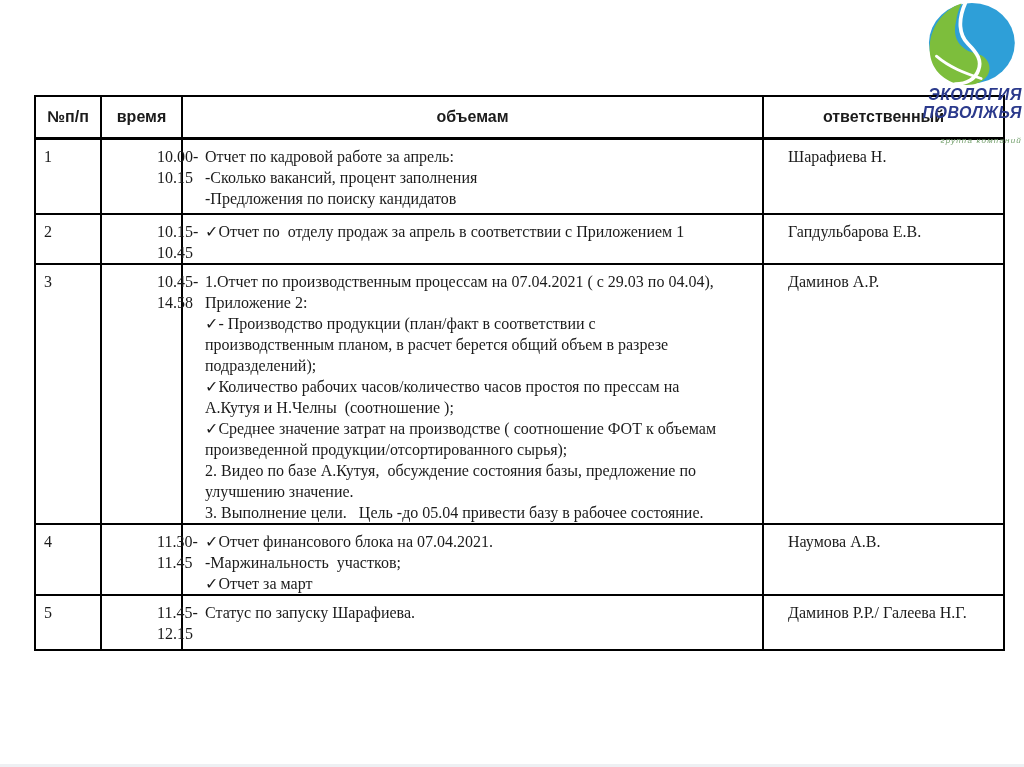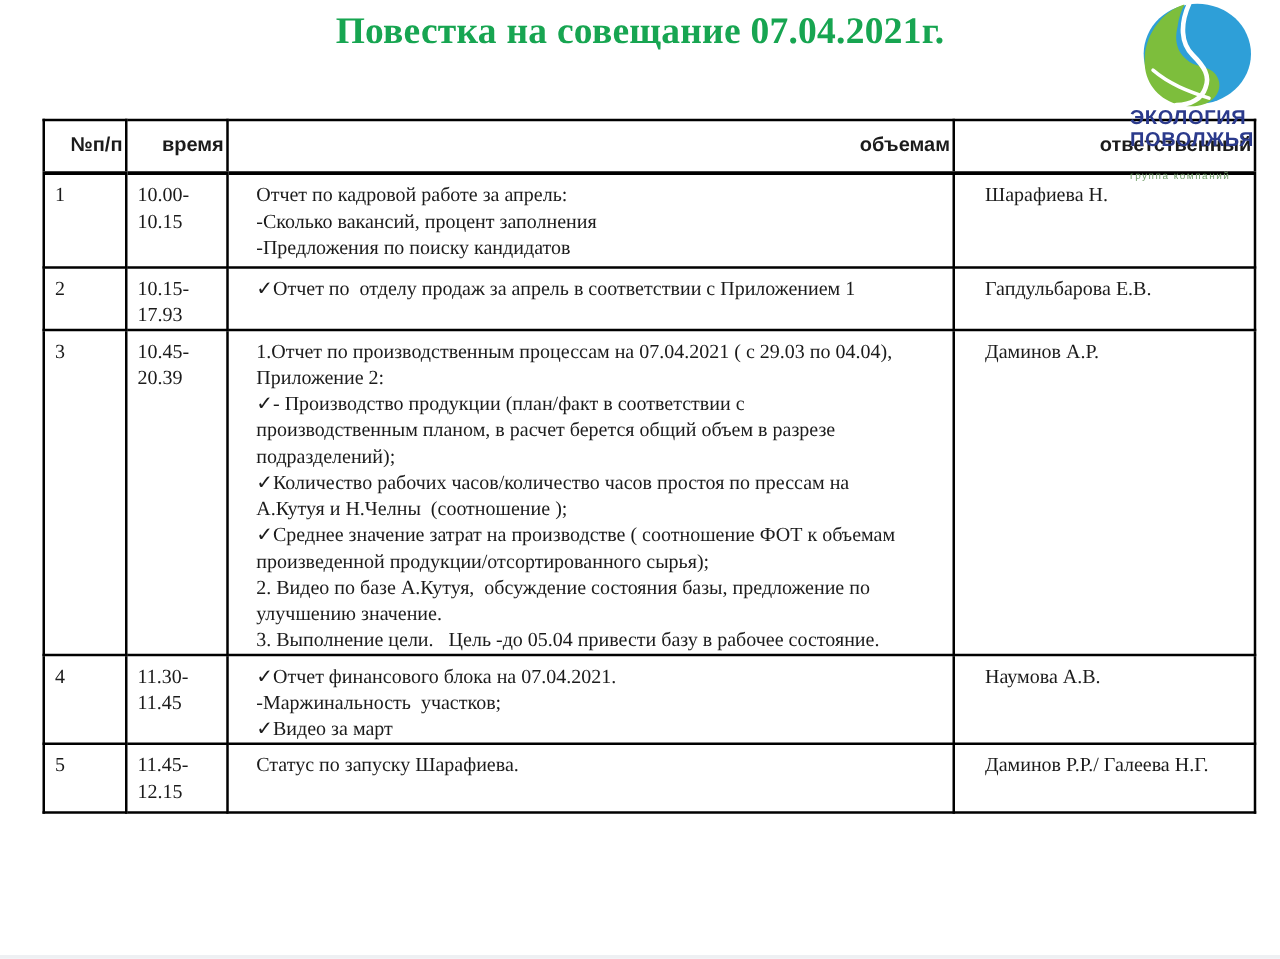--- a/index.html
+++ b/index.html
@@ -63,7 +63,6 @@
 
 <div class="slide">
 
-  <h1 class="slide-title">Повестка на совещание 07.04.2021г.</h1>
 
   <table class="agenda">
     <colgroup>

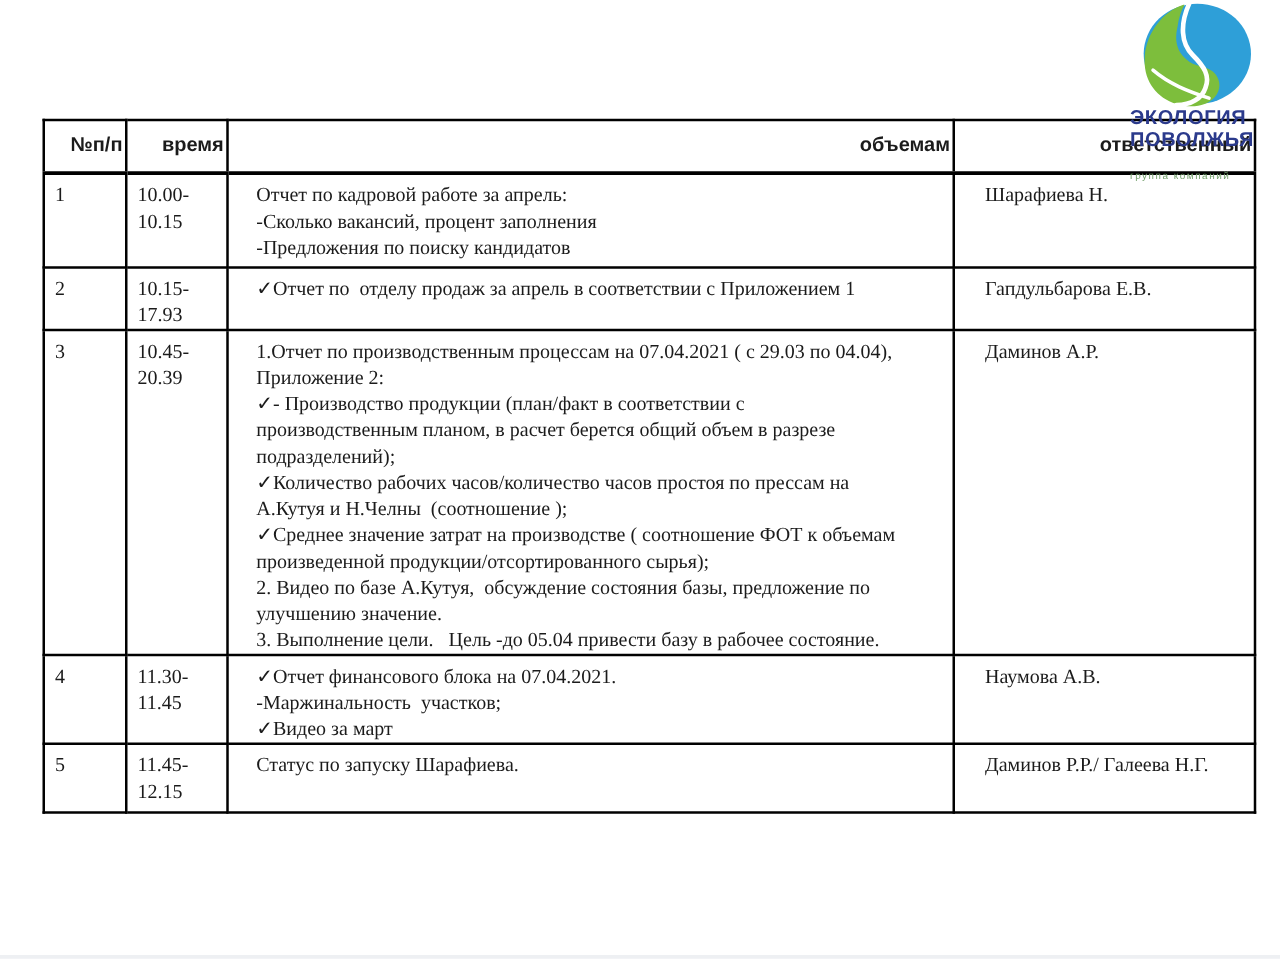--- a/index.html
+++ b/index.html
@@ -15,7 +15,7 @@
   }
   
   .logo{
-    position:absolute;top:2px;right:16px;width:104px;text-align:left;z-index:5;
+    position:absolute;top:2px;right:2px;width:104px;text-align:right;z-index:5;font-style:italic;
   }
   .logo svg{display:block;margin:0 auto;}
   .logo-line{

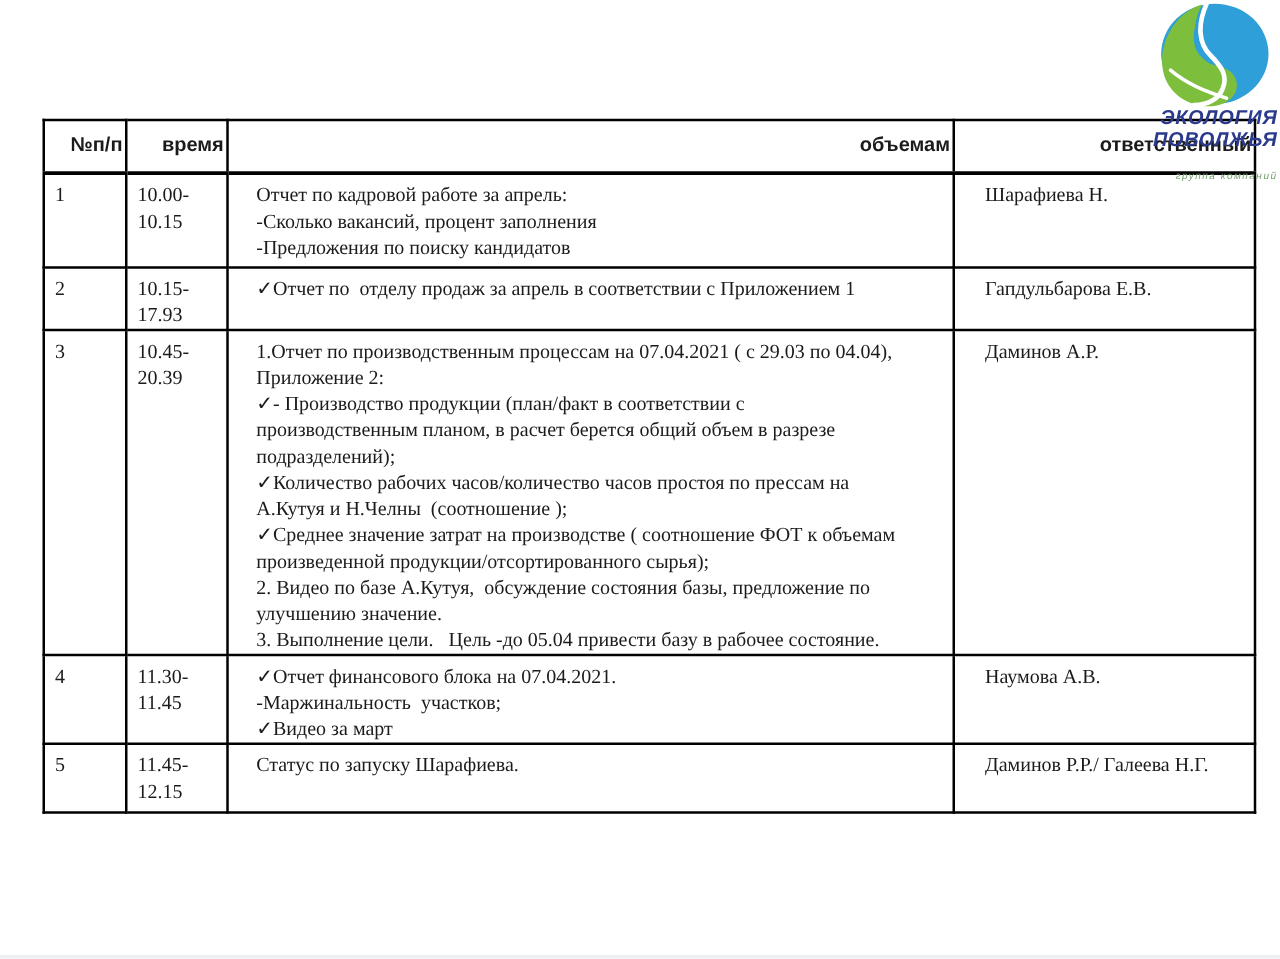--- a/index.html
+++ b/index.html
@@ -42,7 +42,7 @@
   table.agenda thead tr{height:42px;}
   table.agenda th{
     font-family:"Liberation Sans", sans-serif;font-weight:bold;font-size:16px;
-    text-align:right;vertical-align:middle;border-bottom-width:3px;padding:2px;
+    text-align:center;vertical-align:middle;border-bottom-width:3px;padding:2px;
   }
   table.agenda tbody td{padding:6px 8px 0 8px;line-height:21px;}
   table.agenda tbody td.q{padding-left:22px;padding-right:6px;}

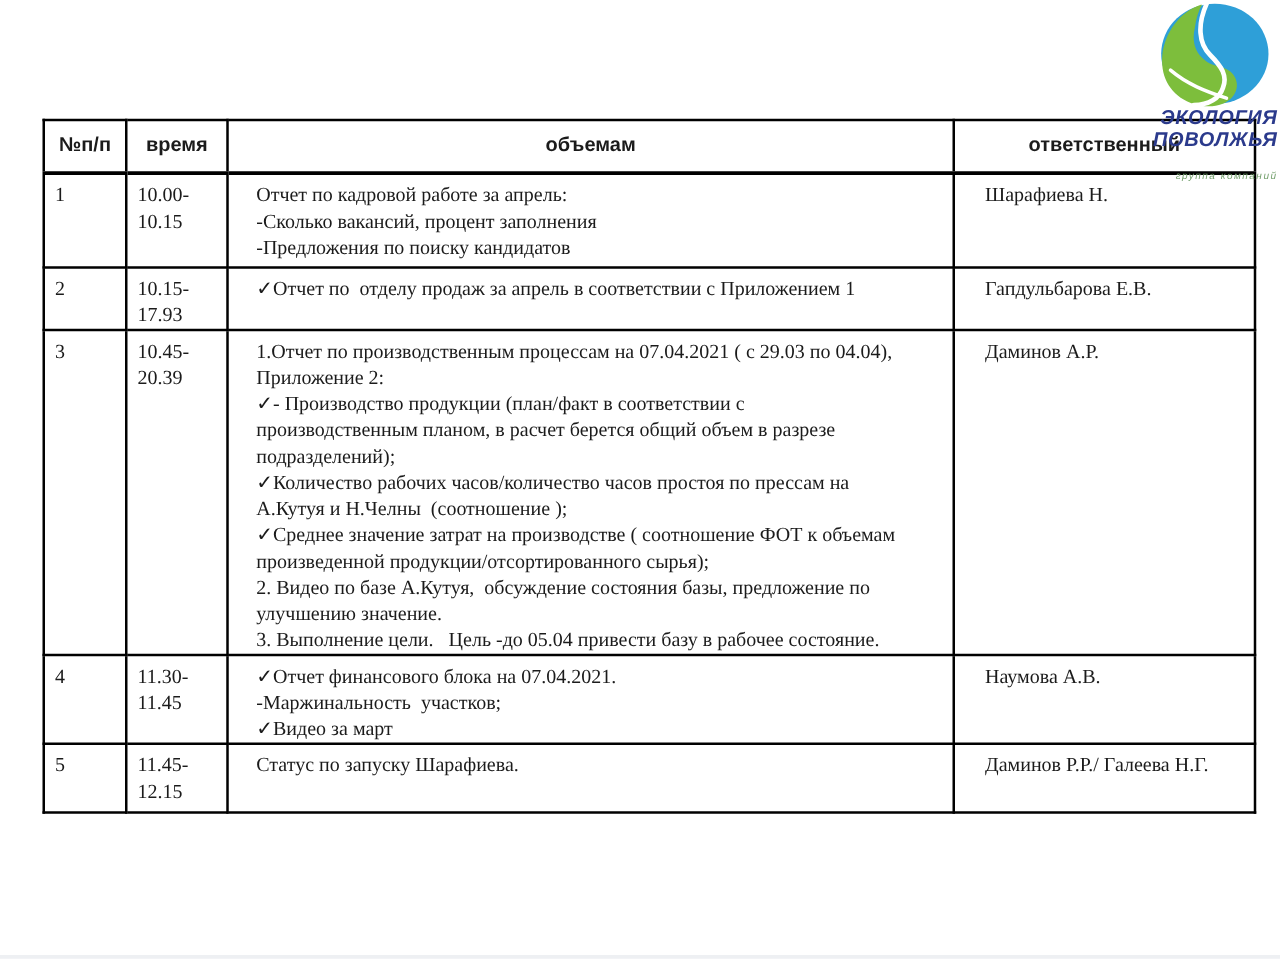--- a/index.html
+++ b/index.html
@@ -53,7 +53,7 @@
   table.agenda tbody tr:nth-child(4){height:71px;}
   table.agenda tbody tr:nth-child(5){height:55px;}
   .qline{white-space:pre-wrap;}
-  .tline{white-space:nowrap;}
+  .tline{white-space:nowrap;margin-left:47px;}
   .bottom-strip{
     position:absolute;left:0;bottom:0;width:1024px;height:3px;background:#eef0f3;
   }

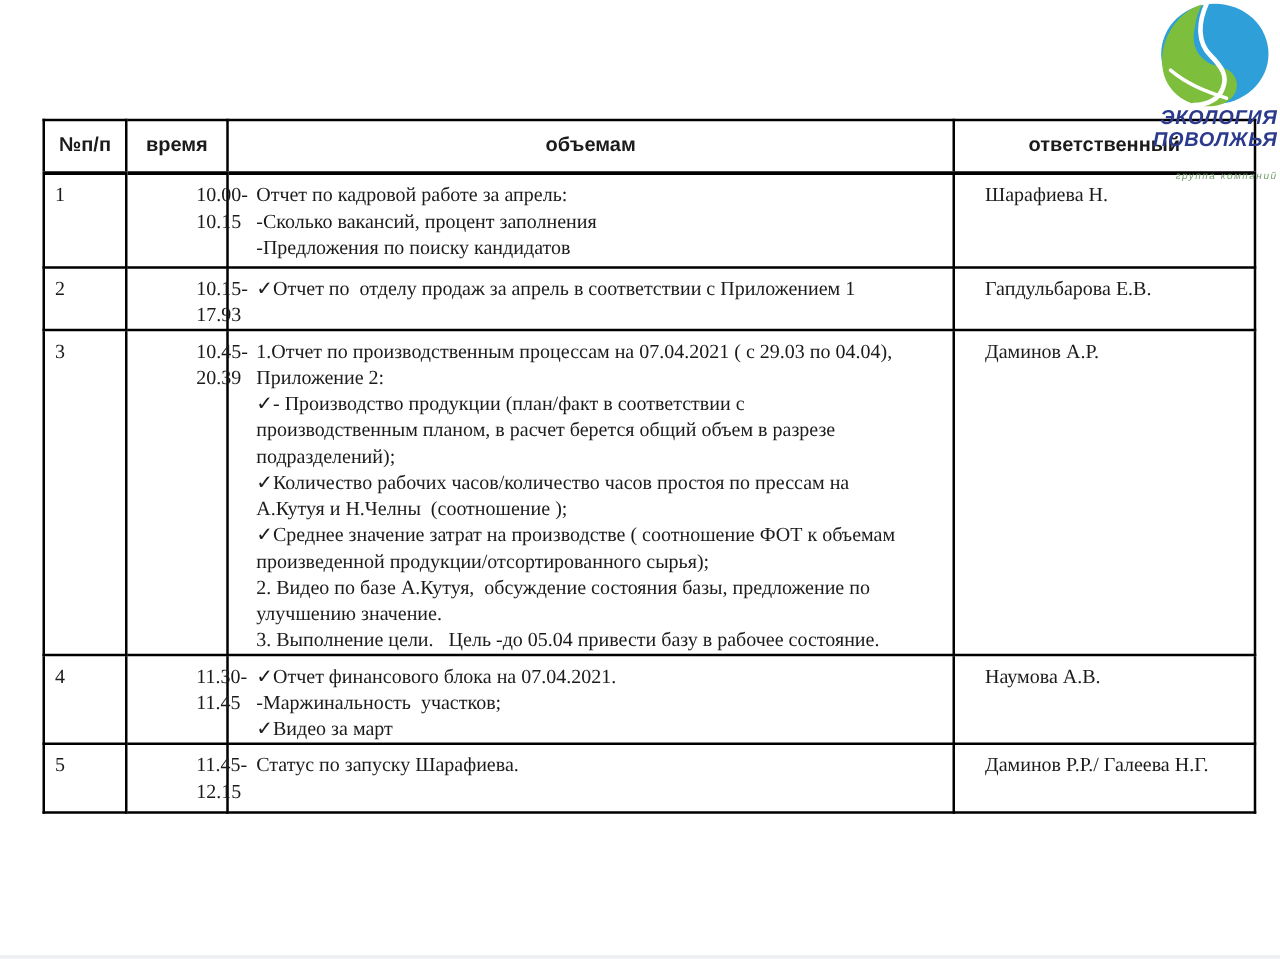--- a/index.html
+++ b/index.html
@@ -98,7 +98,7 @@
     <td>2</td>
     <td>
             <div class="tline">10.15-</div>
-            <div class="tline">17.93</div>
+            <div class="tline">10.45</div>
           </td>
     <td class="q">
             <div class="qline">✓Отчет по  отделу продаж за апрель в соответствии с Приложением 1</div>

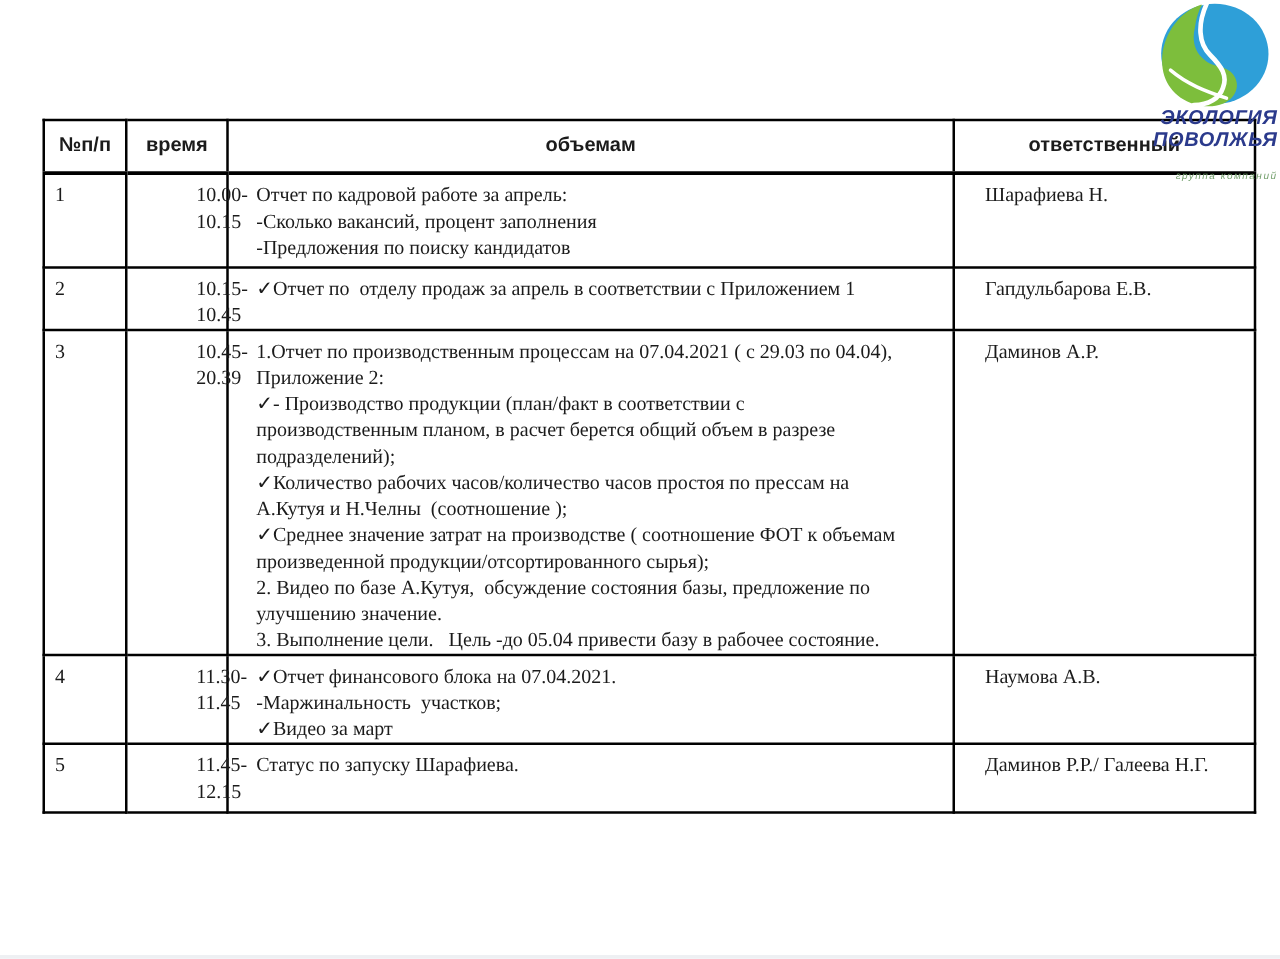--- a/index.html
+++ b/index.html
@@ -110,7 +110,7 @@
     <td>3</td>
     <td>
             <div class="tline">10.45-</div>
-            <div class="tline">20.39</div>
+            <div class="tline">14.58</div>
           </td>
     <td class="q">
             <div class="qline">1.Отчет по производственным процессам на 07.04.2021 ( с 29.03 по 04.04),</div>

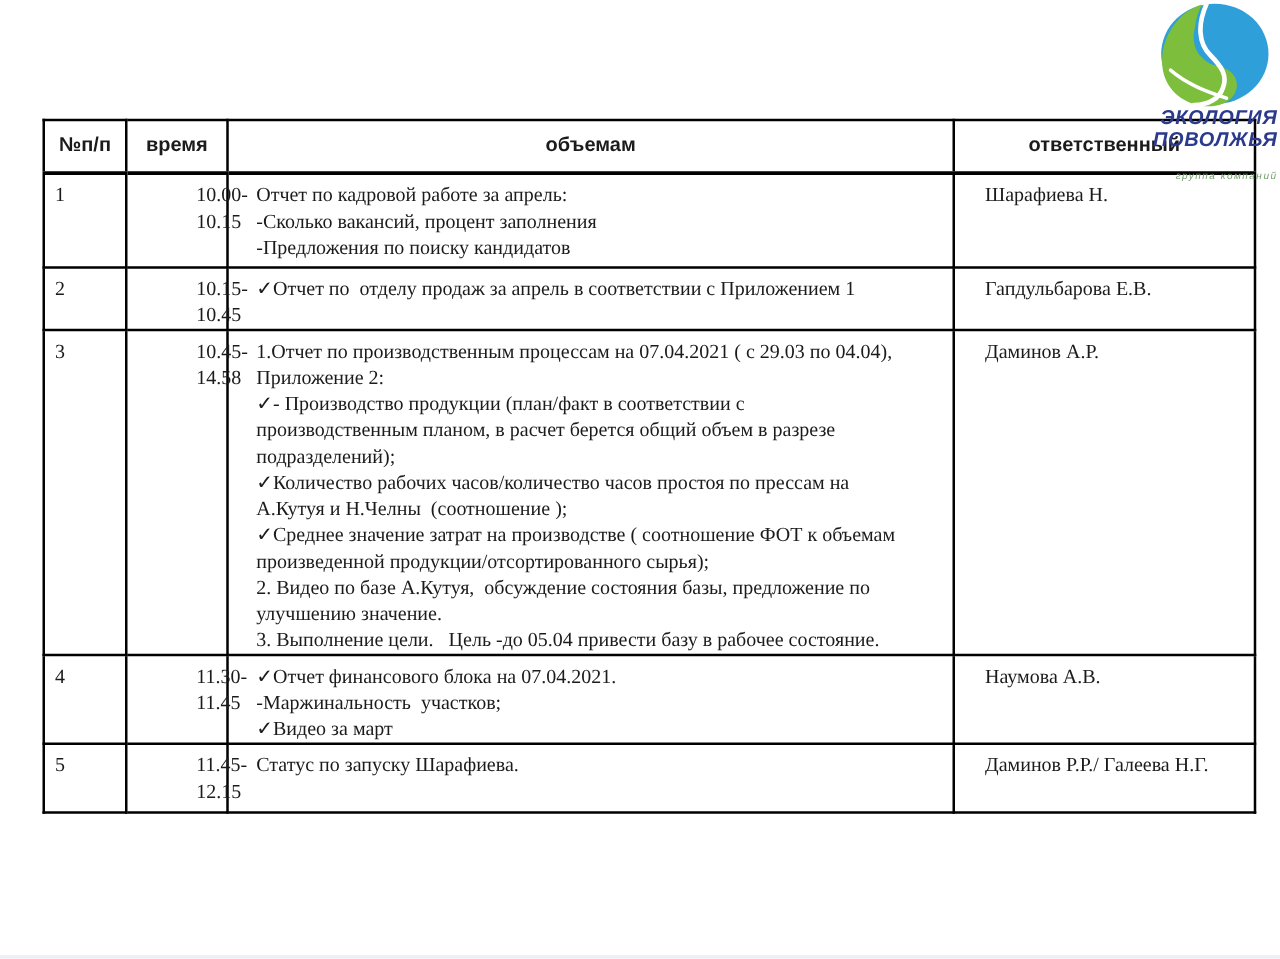--- a/index.html
+++ b/index.html
@@ -138,7 +138,7 @@
     <td class="q">
             <div class="qline">✓Отчет финансового блока на 07.04.2021.</div>
             <div class="qline">-Маржинальность  участков;</div>
-            <div class="qline">✓Видео за март</div>
+            <div class="qline">✓Отчет за март</div>
           </td>
     <td class="r">Наумова А.В.</td>
   </tr>

